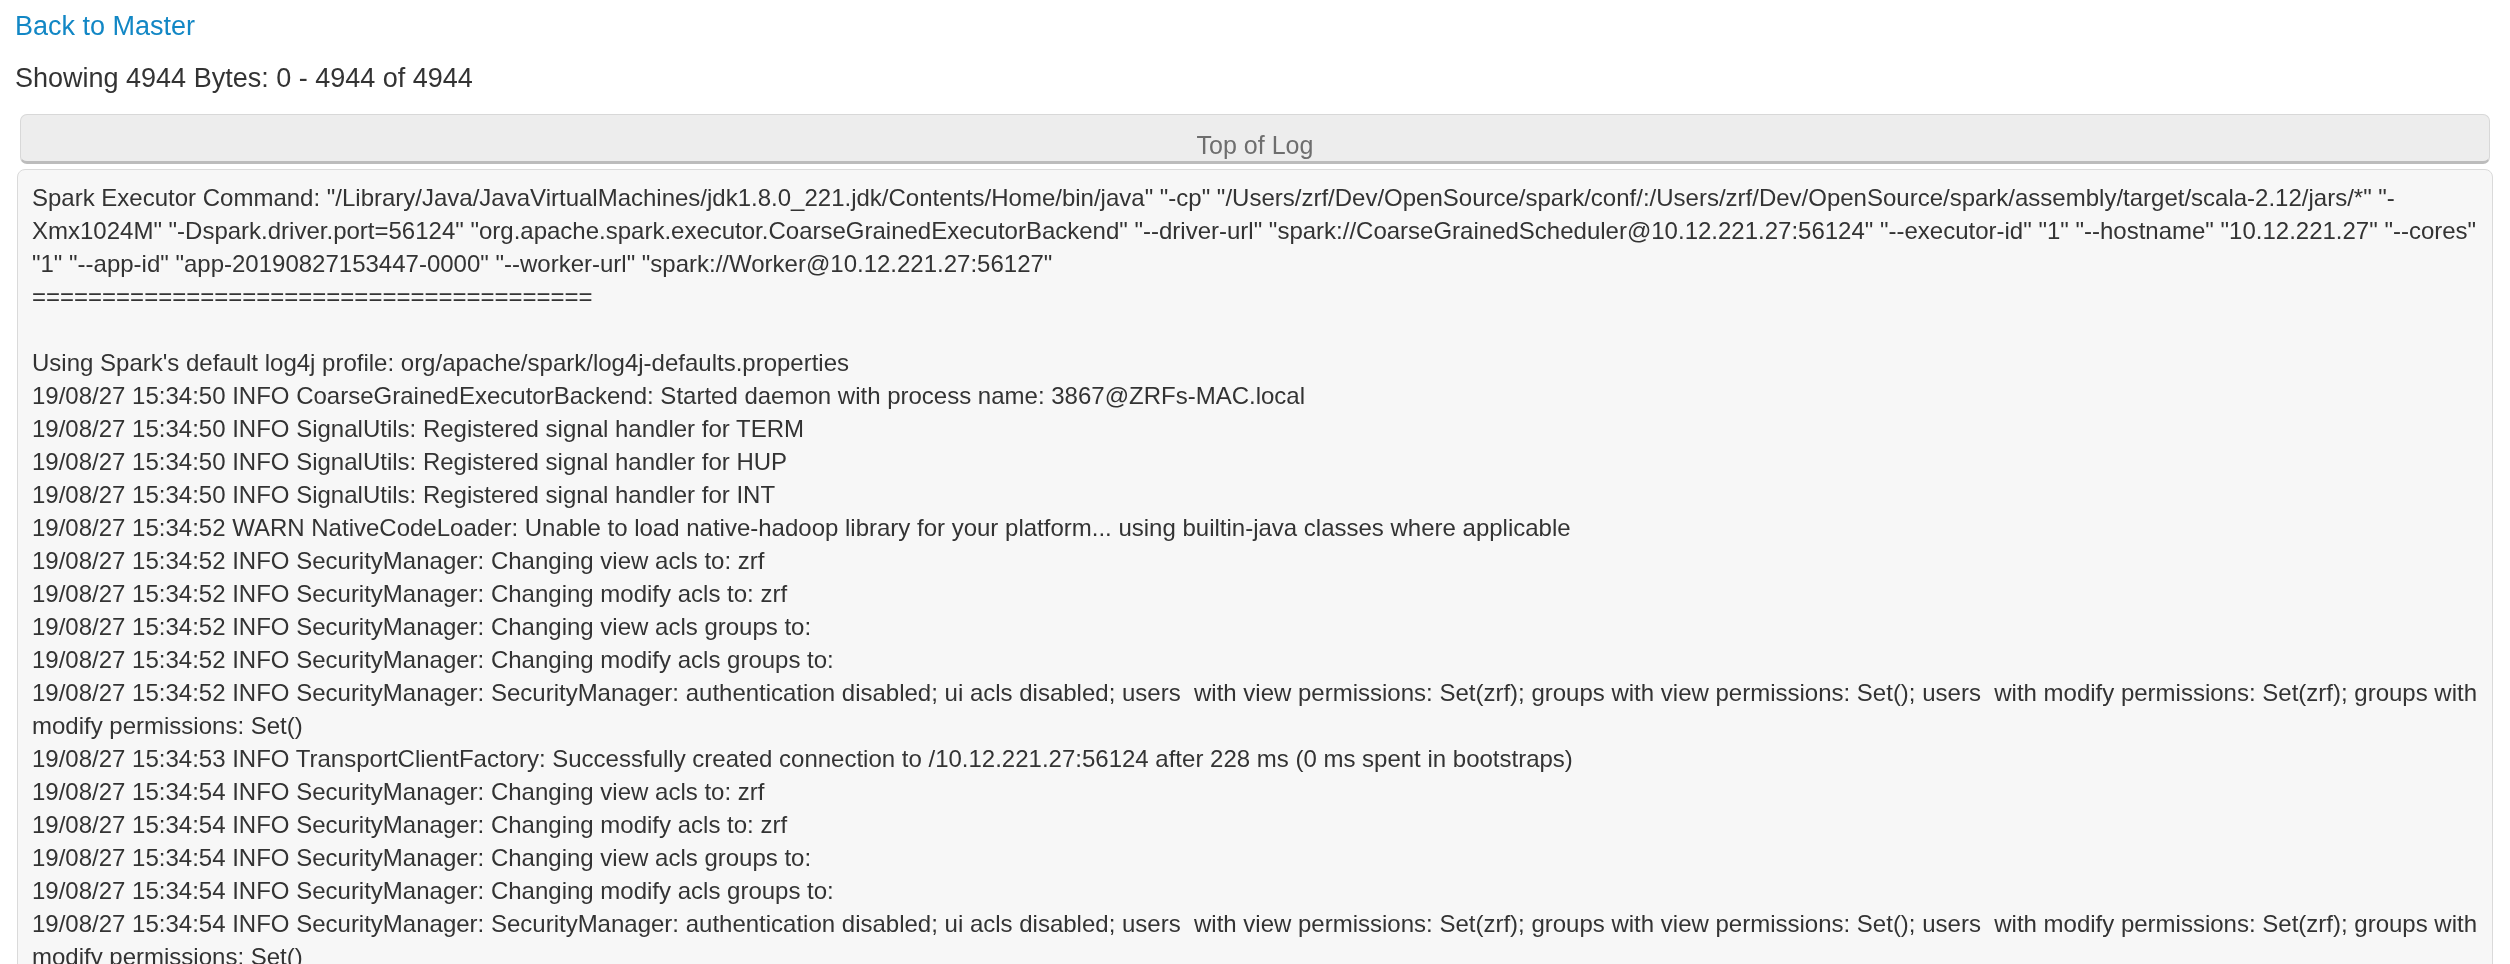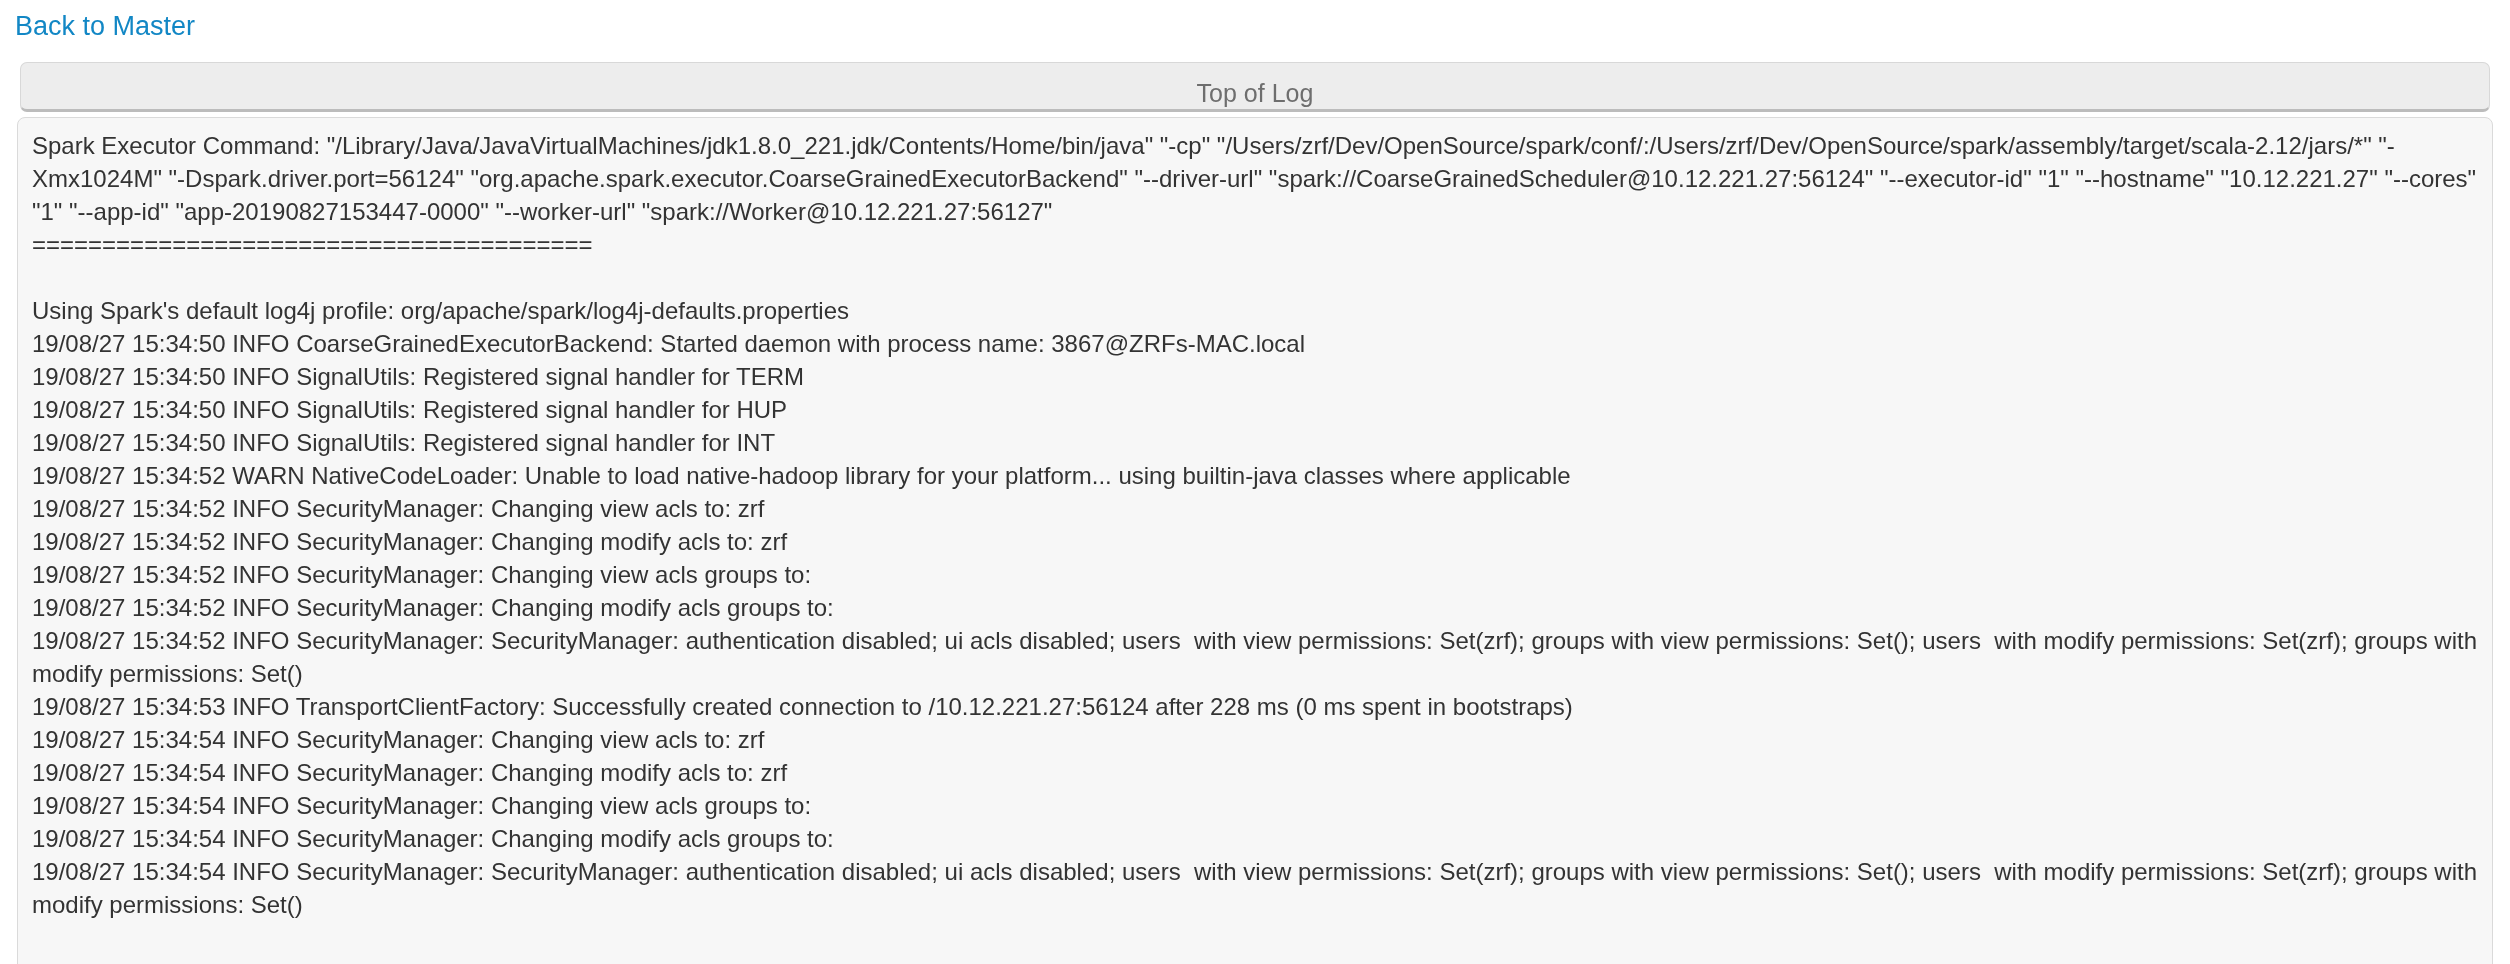--- a/index.html
+++ b/index.html
@@ -75,6 +75,7 @@
 
   <a class="back-link">Back to Master</a>
 
+  <div class="byte-range">Showing 4944 Bytes: 0 - 4944 of 4944</div>
 
   <div class="log-nav">
     <button class="top-log-button">Top of Log</button>

